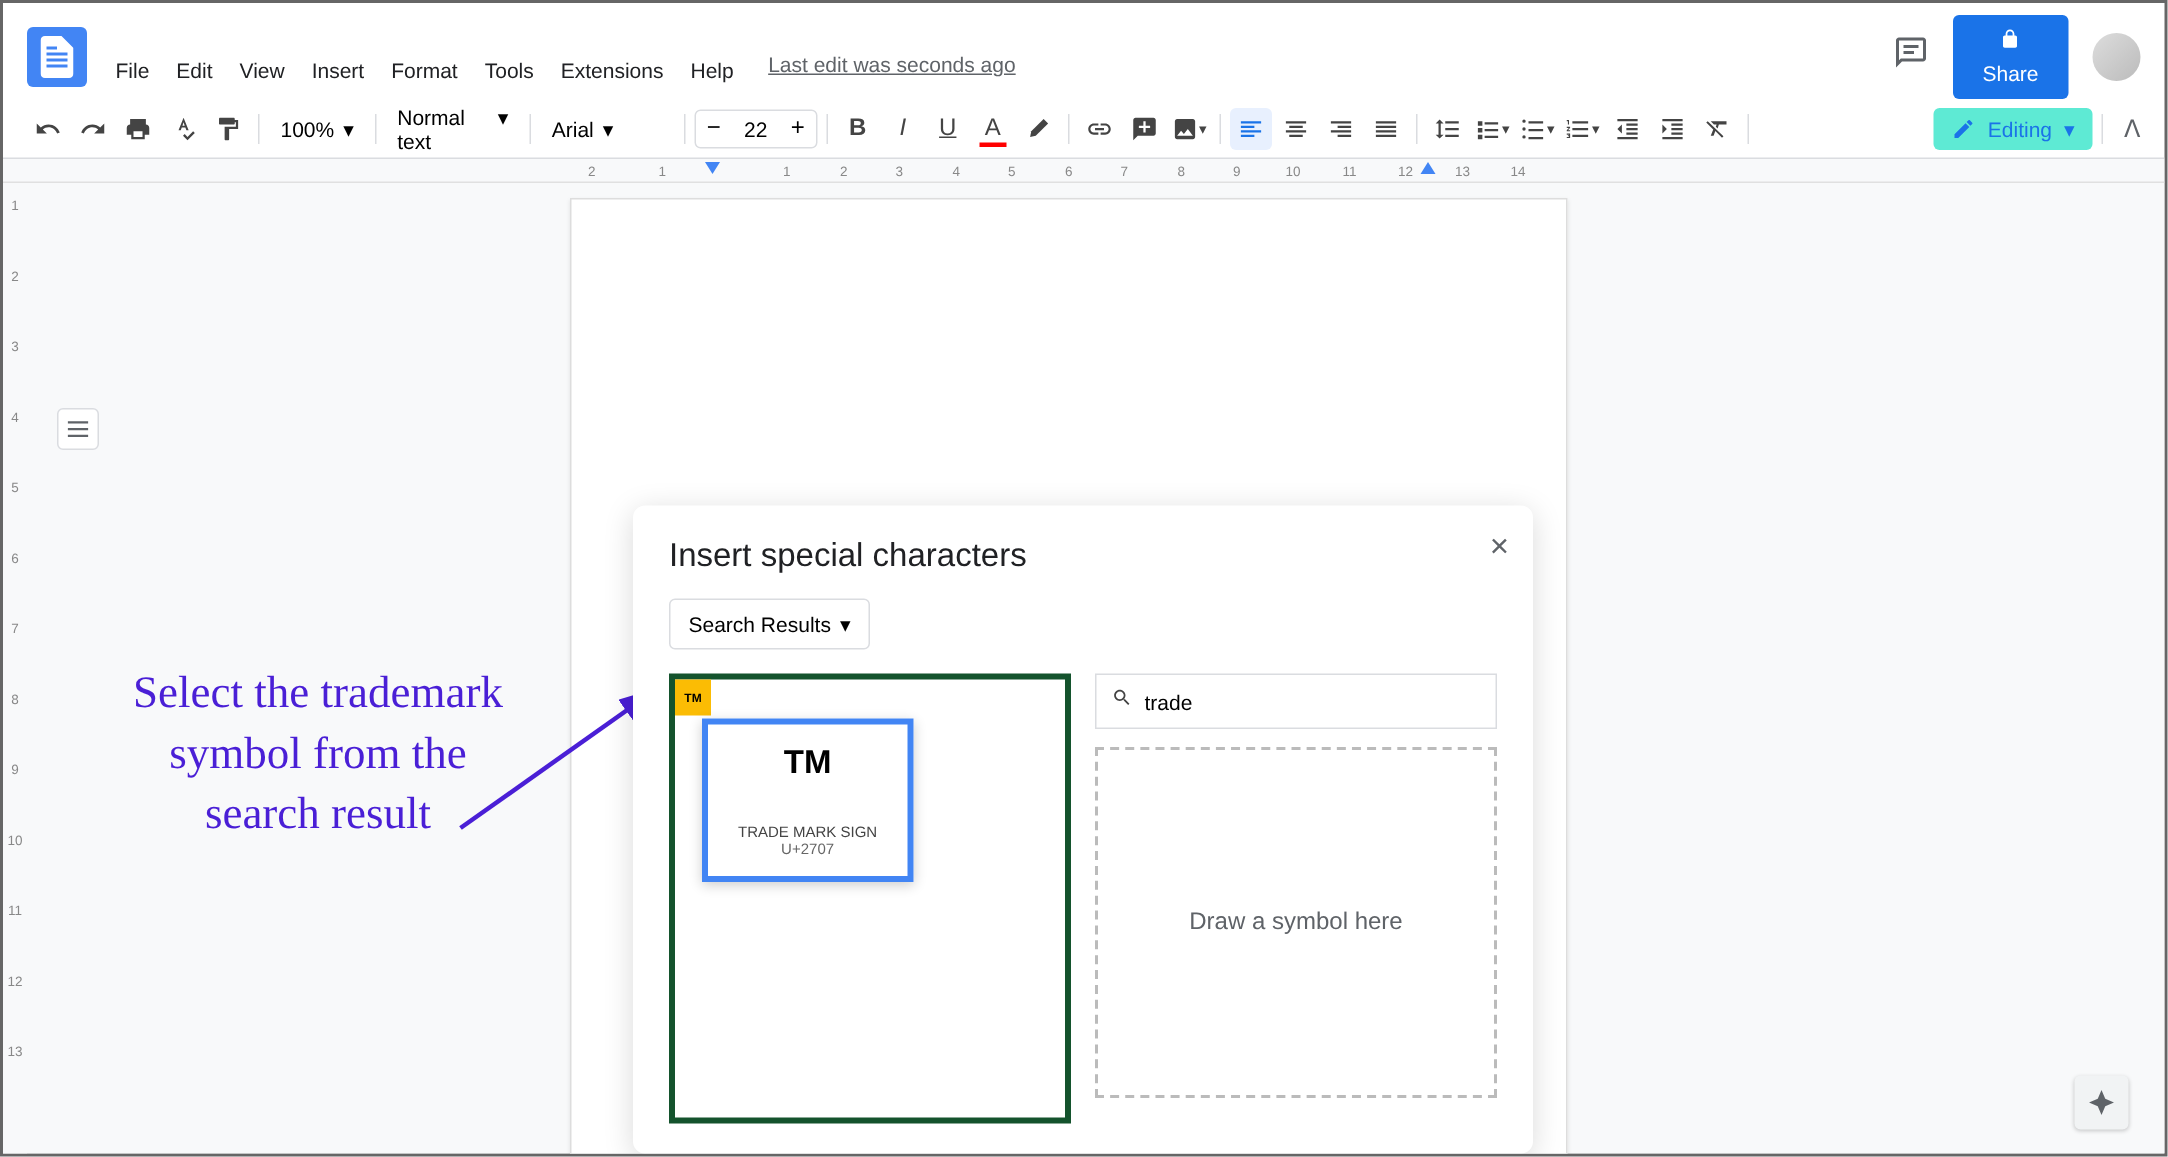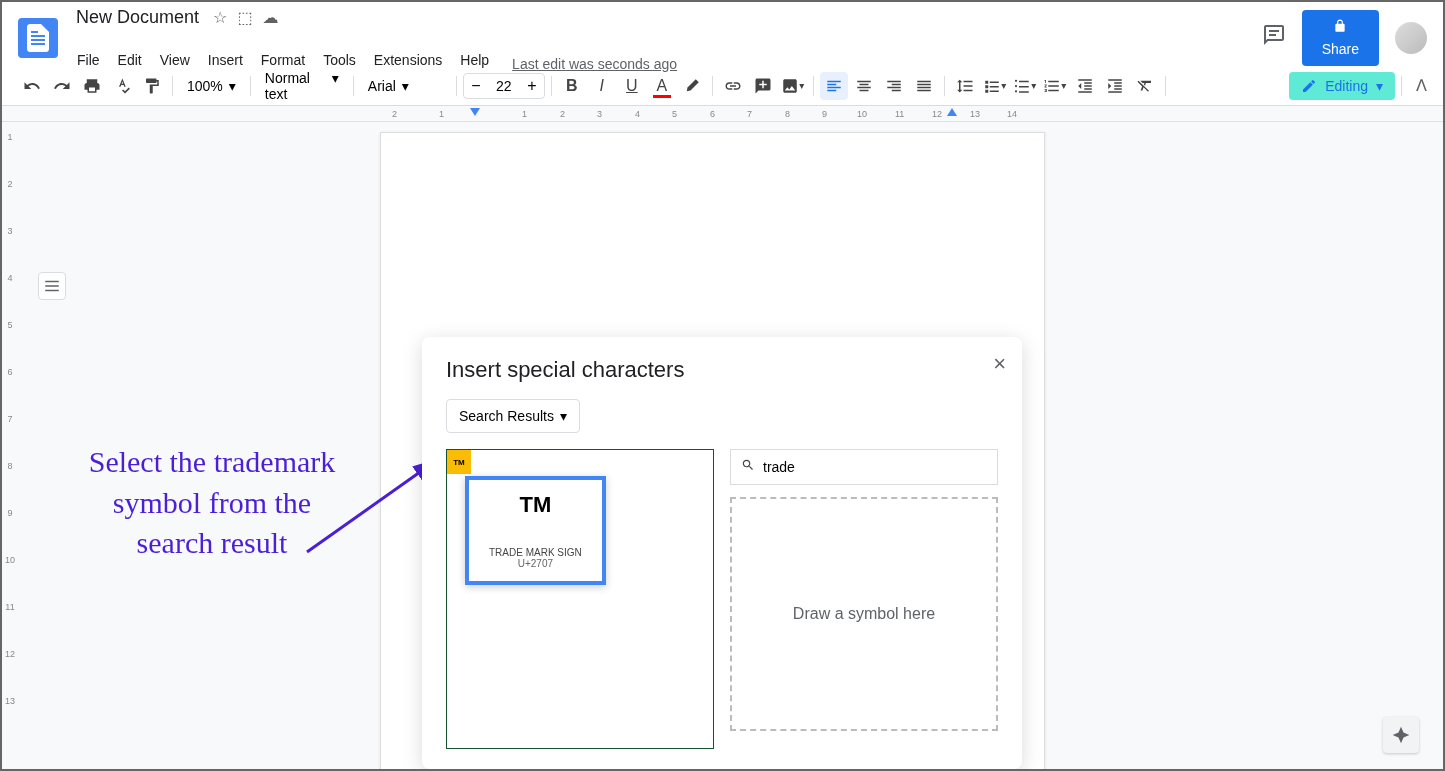--- a/index.html
+++ b/index.html
@@ -83,14 +83,6 @@
       </svg>
   </div>
   <div class="header-main">
-    <div class="title-row">
-      <span class="doc-title">New Document</span>
-      <div class="title-icons">
-        <span>☆</span>
-        <span>⬚</span>
-        <span>☁</span>
-      </div>
-    </div>
     <div class="menu-row">
       <span class="menu-item">File</span>
       <span class="menu-item">Edit</span>

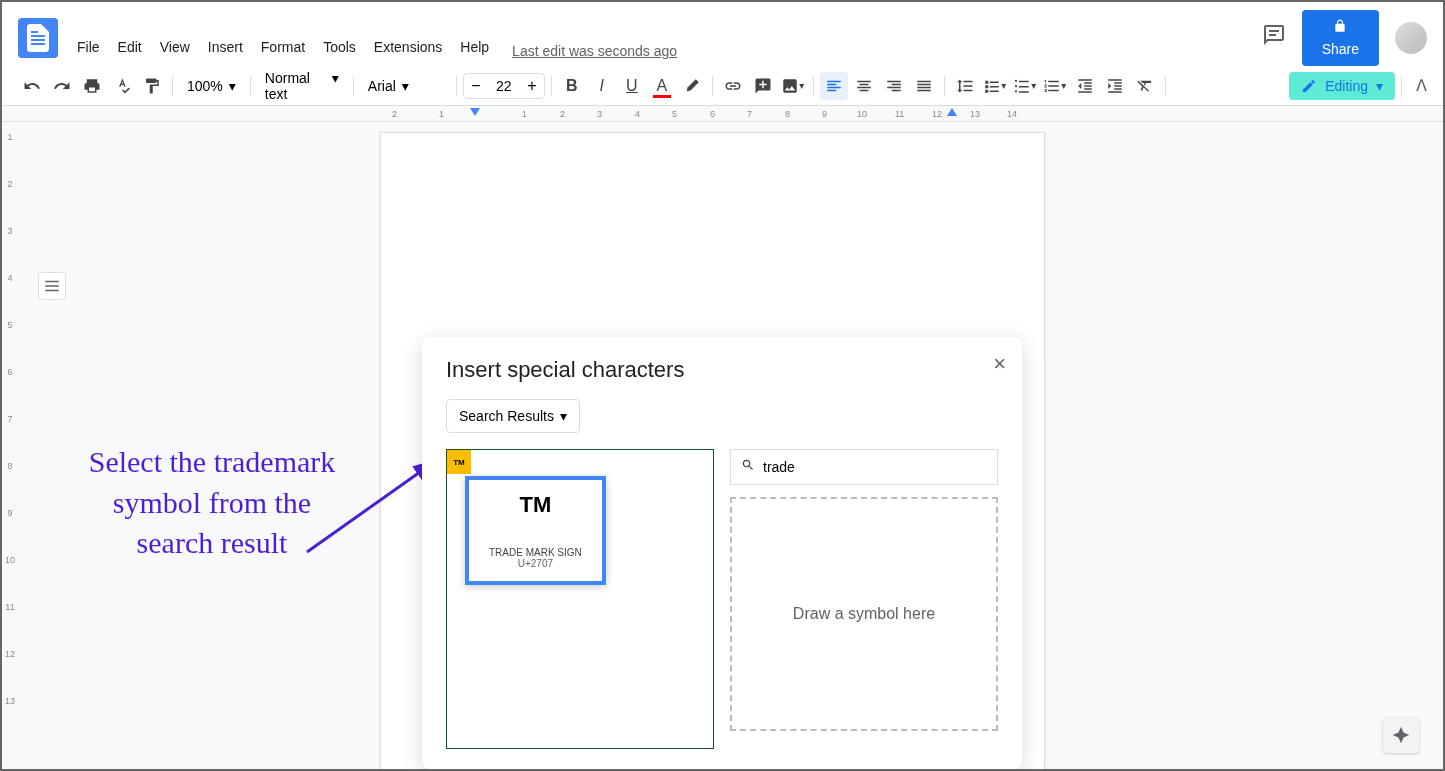--- a/index.html
+++ b/index.html
@@ -14,7 +14,7 @@
 .doc-title { font-size: 18px; color: #202124; padding: 2px 6px; }
 .title-icons { display: flex; gap: 10px; color: #5f6368; }
 .title-icons span { cursor: pointer; font-size: 16px; }
-.menu-row { display: flex; gap: 4px; margin-top: 18px; align-items: flex-end; }
+.menu-row { display: flex; gap: 4px; margin-top: 18px; align-items: flex-start; }
 .menu-item { padding: 4px 7px; font-size: 14px; color: #202124; cursor: pointer; border-radius: 4px; }
 .last-edit { color: #5f6368; text-decoration: underline; font-size: 14px; margin-left: 12px; cursor: pointer; }
 .header-right { display: flex; align-items: center; gap: 16px; }

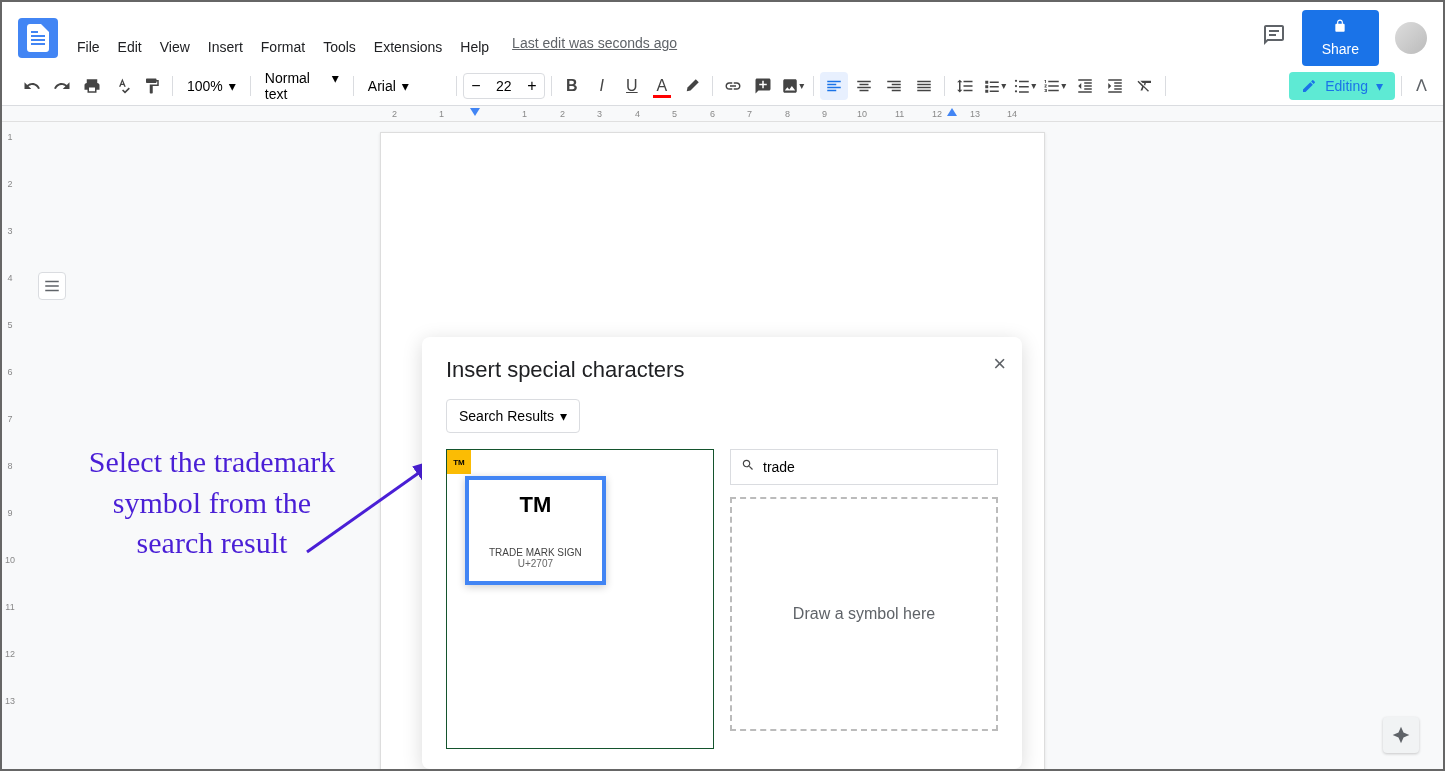--- a/index.html
+++ b/index.html
@@ -55,7 +55,7 @@
 .dialog-close { position: absolute; right: 16px; top: 14px; font-size: 22px; color: #5f6368; cursor: pointer; }
 .search-results-btn { border: 1px solid #dadce0; padding: 8px 12px; border-radius: 4px; font-size: 14px; cursor: pointer; display: inline-flex; align-items: center; gap: 6px; margin-bottom: 16px; }
 .dialog-body { display: flex; gap: 16px; }
-.result-panel { width: 268px; height: 300px; border: 1px solid #14532d; position: relative; }
+.result-panel { width: 268px; height: 300px; border: 4px solid #14532d; position: relative; }
 .tm-result { position: absolute; left: 0; top: 0; width: 24px; height: 24px; background: #fbbc04; display: flex; align-items: center; justify-content: center; font-size: 8px; font-weight: bold; cursor: pointer; }
 .tm-tooltip { position: absolute; left: 18px; top: 26px; border: 4px solid #4285f4; background: white; padding: 12px 20px; text-align: center; box-shadow: 0 2px 8px rgba(0,0,0,0.2); }
 .tm-tooltip-symbol { font-size: 22px; font-weight: bold; margin-bottom: 8px; }

